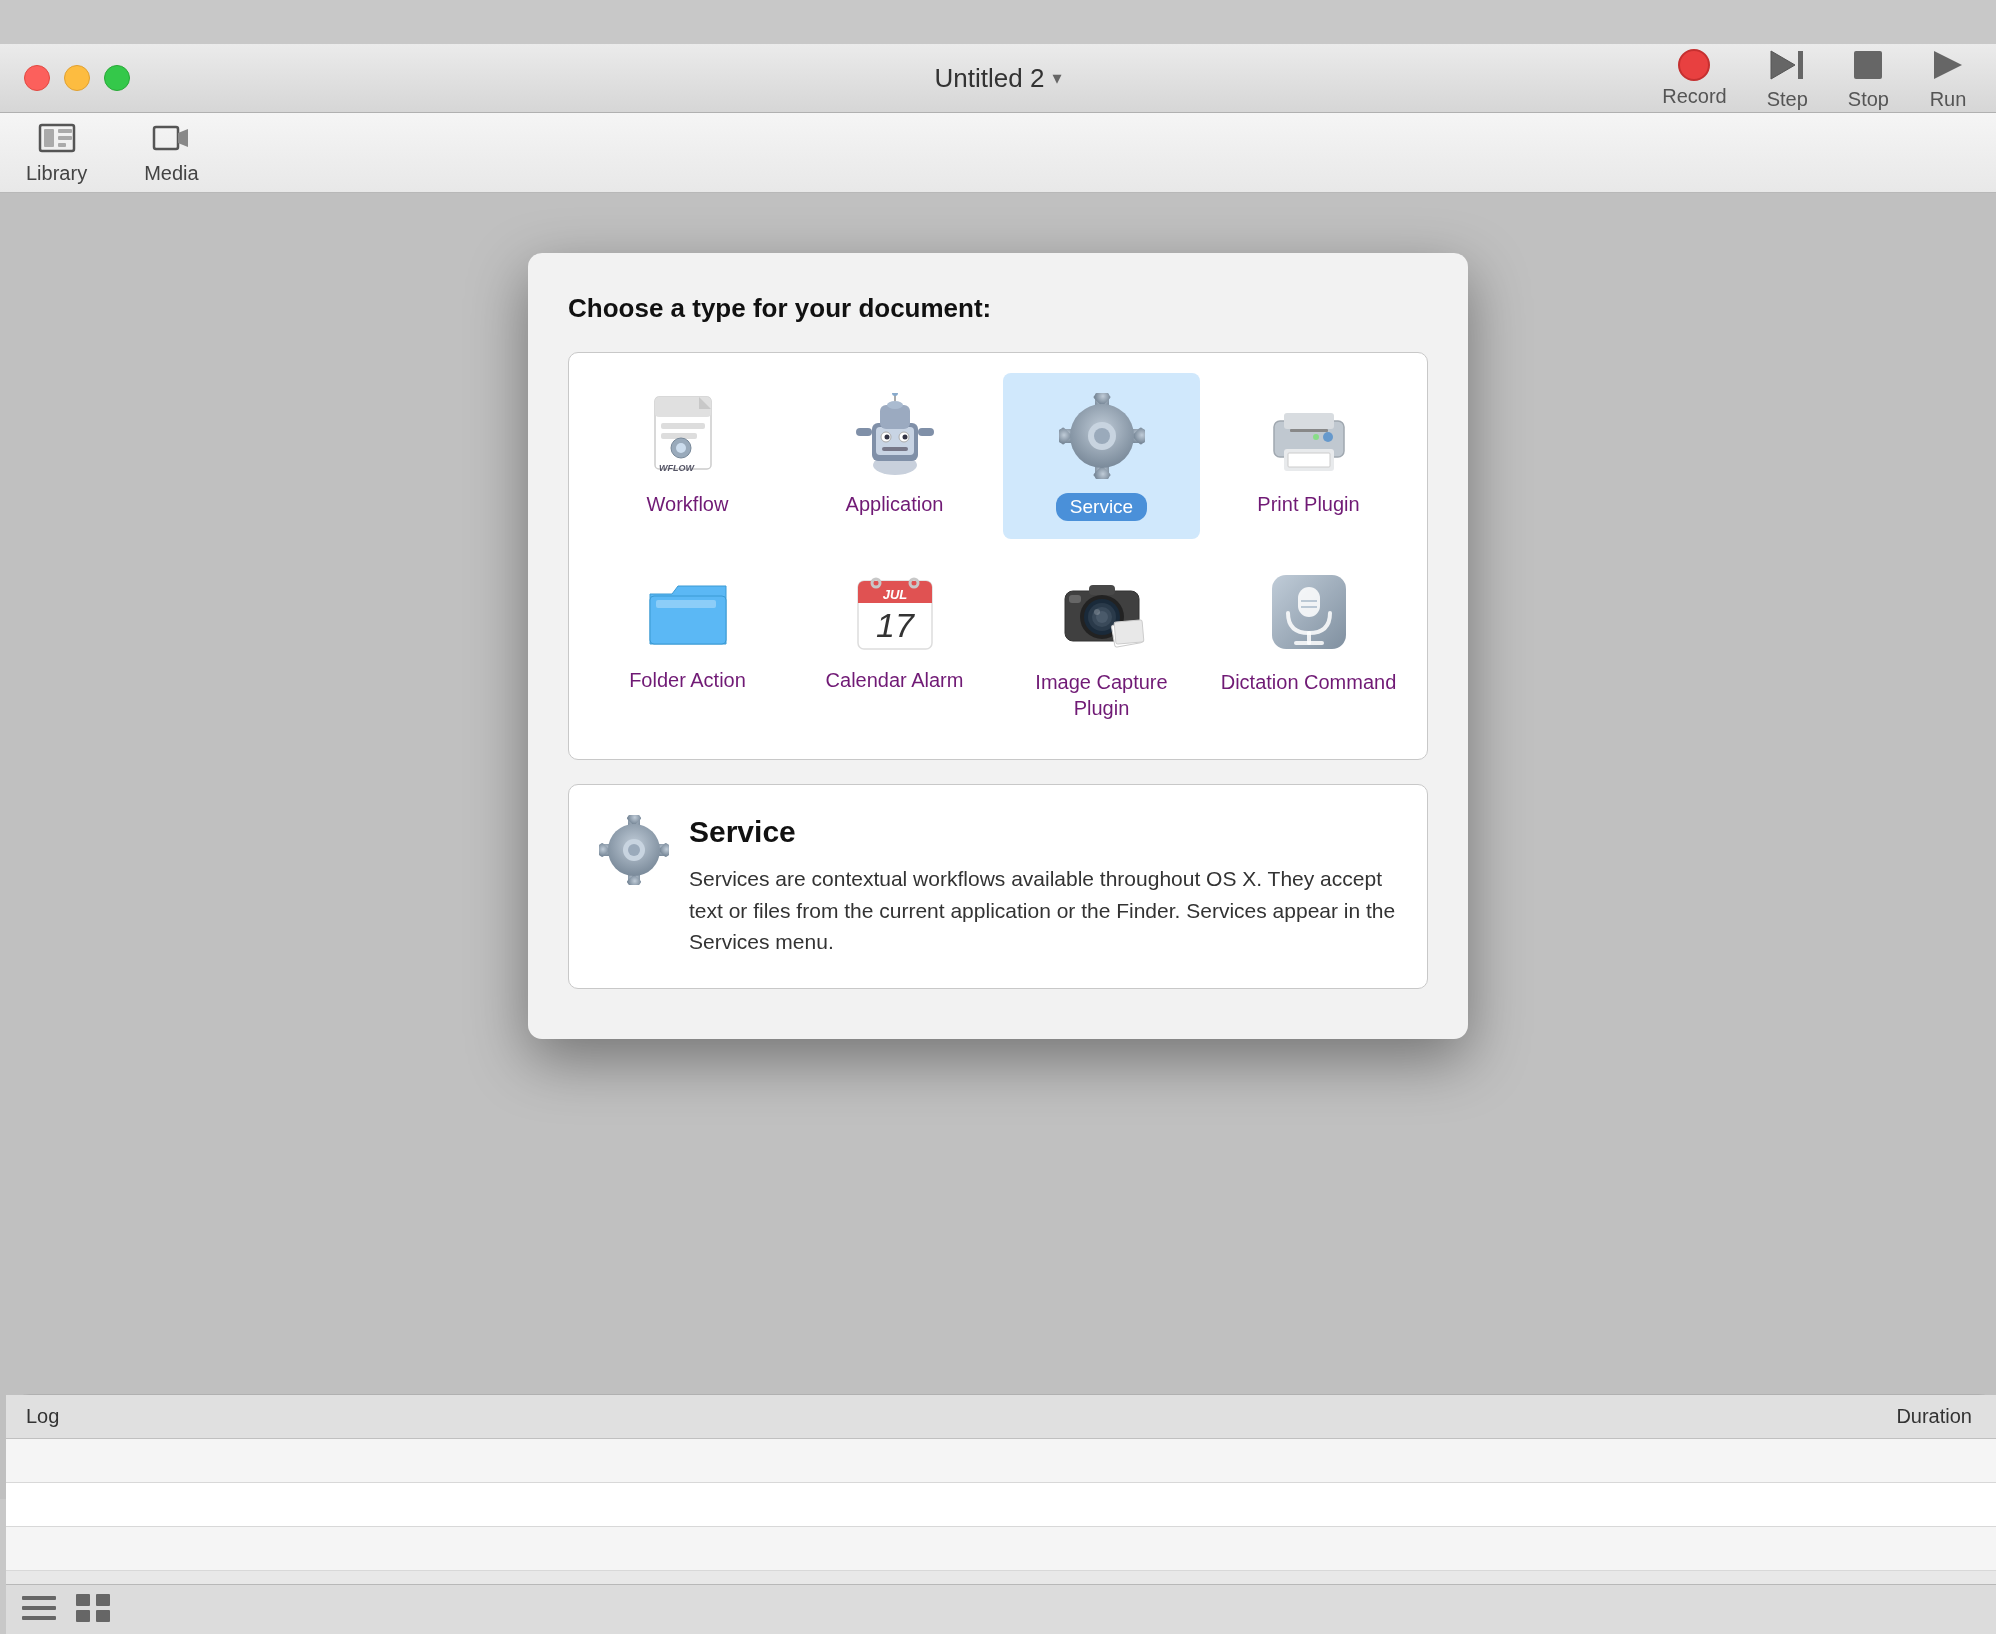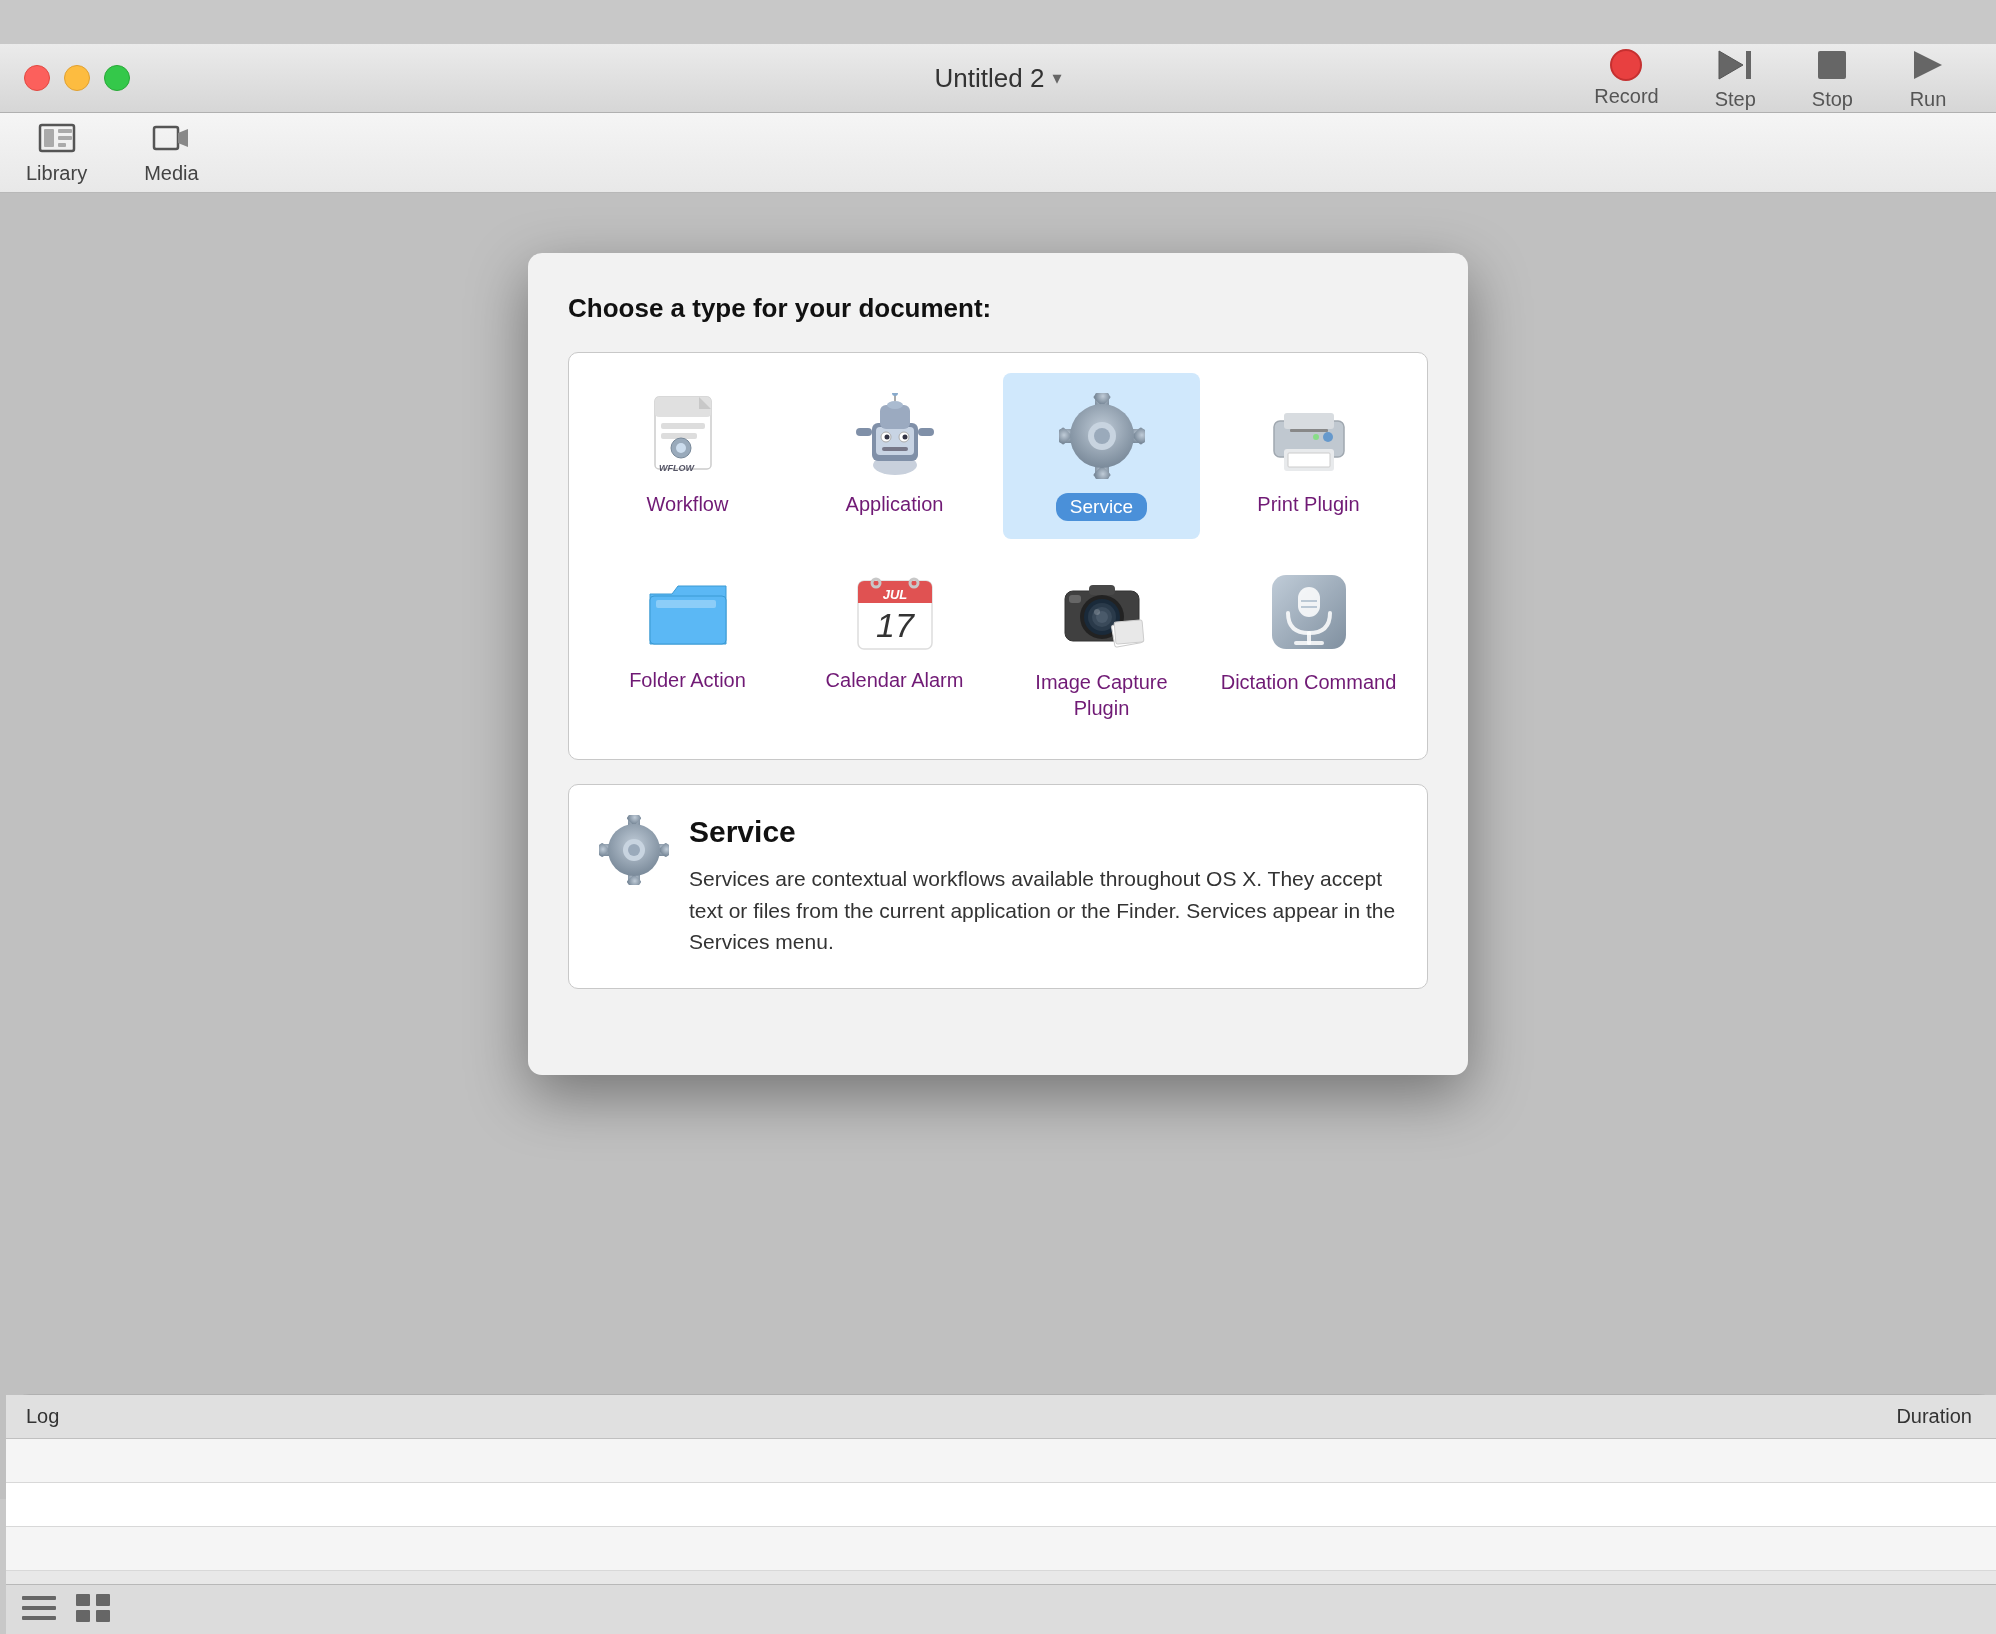--- a/index.html
+++ b/index.html
@@ -61,8 +61,8 @@
       margin-left: auto;
       display: flex;
       align-items: center;
-      gap: 16px;
-      padding-right: 29px;
+      gap: 0;
+      padding-right: 9px;
     }
 
     .toolbar-btn {

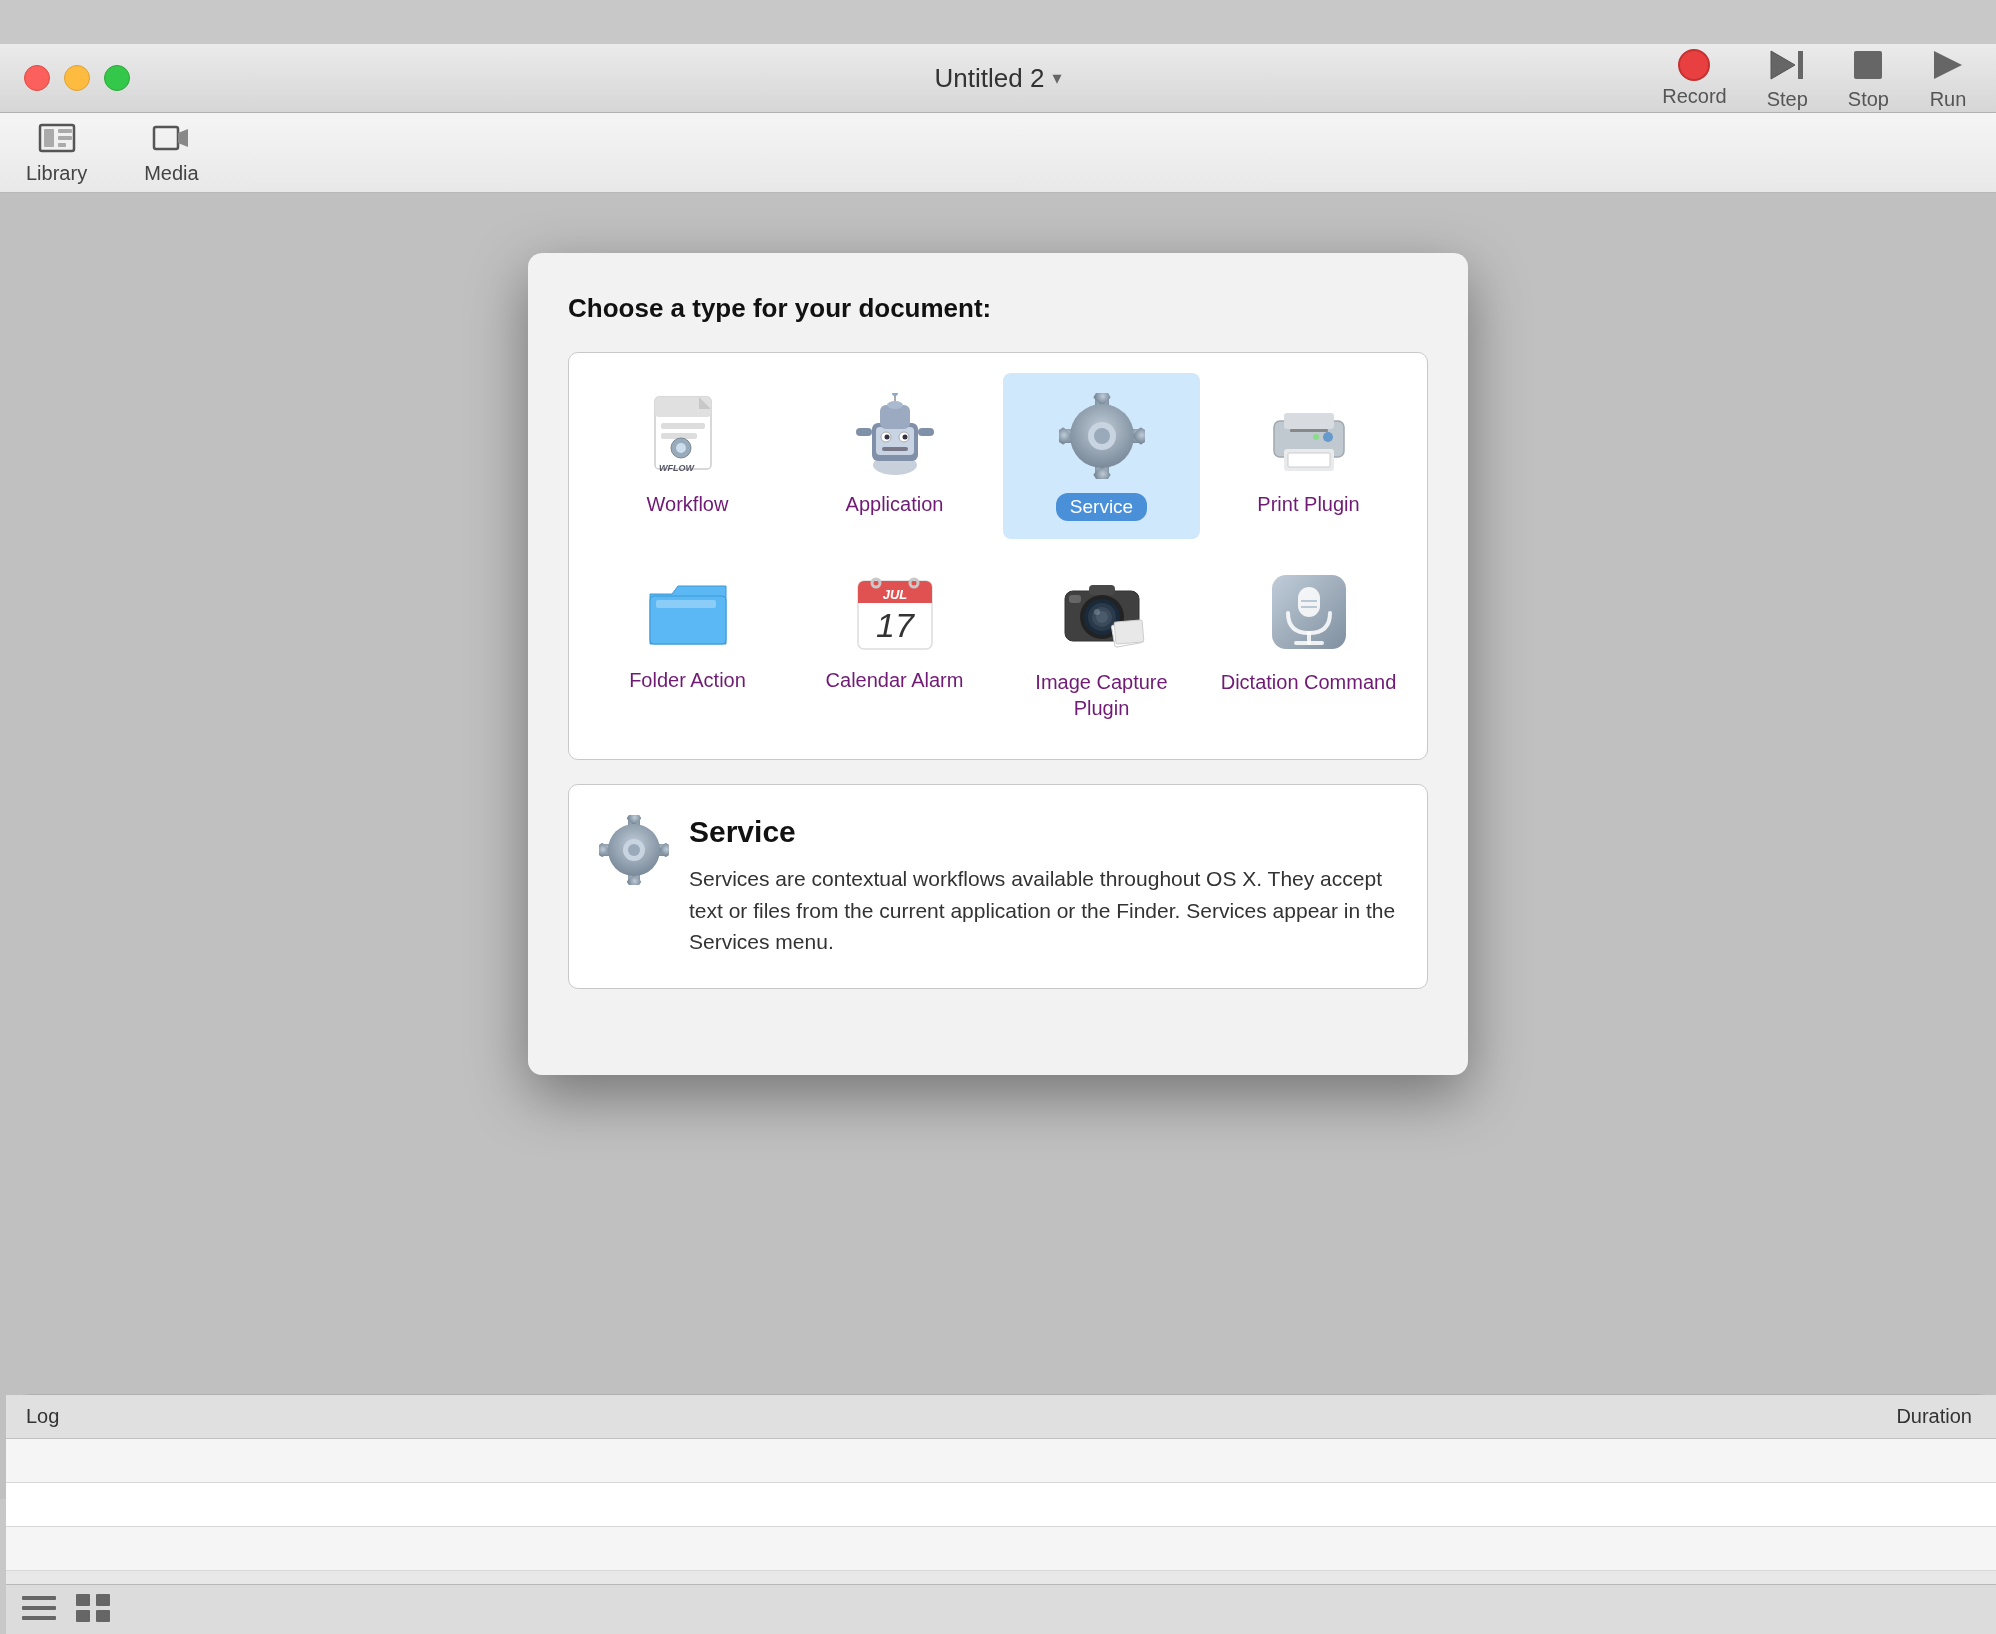--- a/index.html
+++ b/index.html
@@ -143,7 +143,7 @@
       background: #f2f2f2;
       border-radius: 14px;
       box-shadow: 0 20px 60px rgba(0,0,0,0.4);
-      padding: 40px 40px 56px 40px;
+      padding: 40px 40px 20px 40px;
       position: relative;
     }
 

